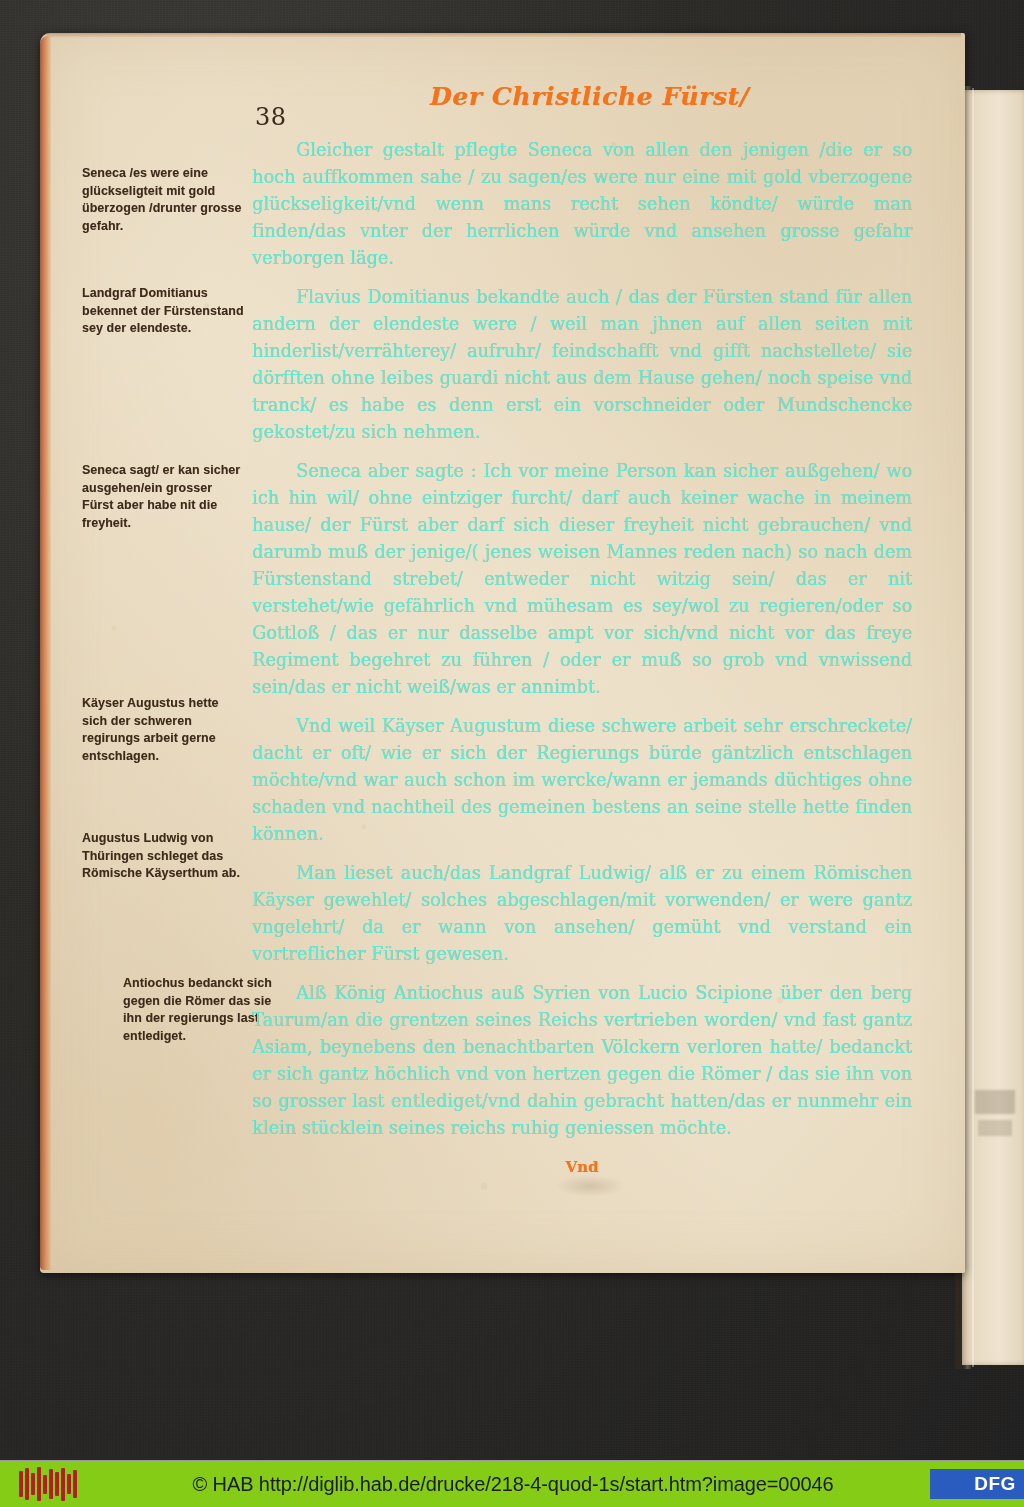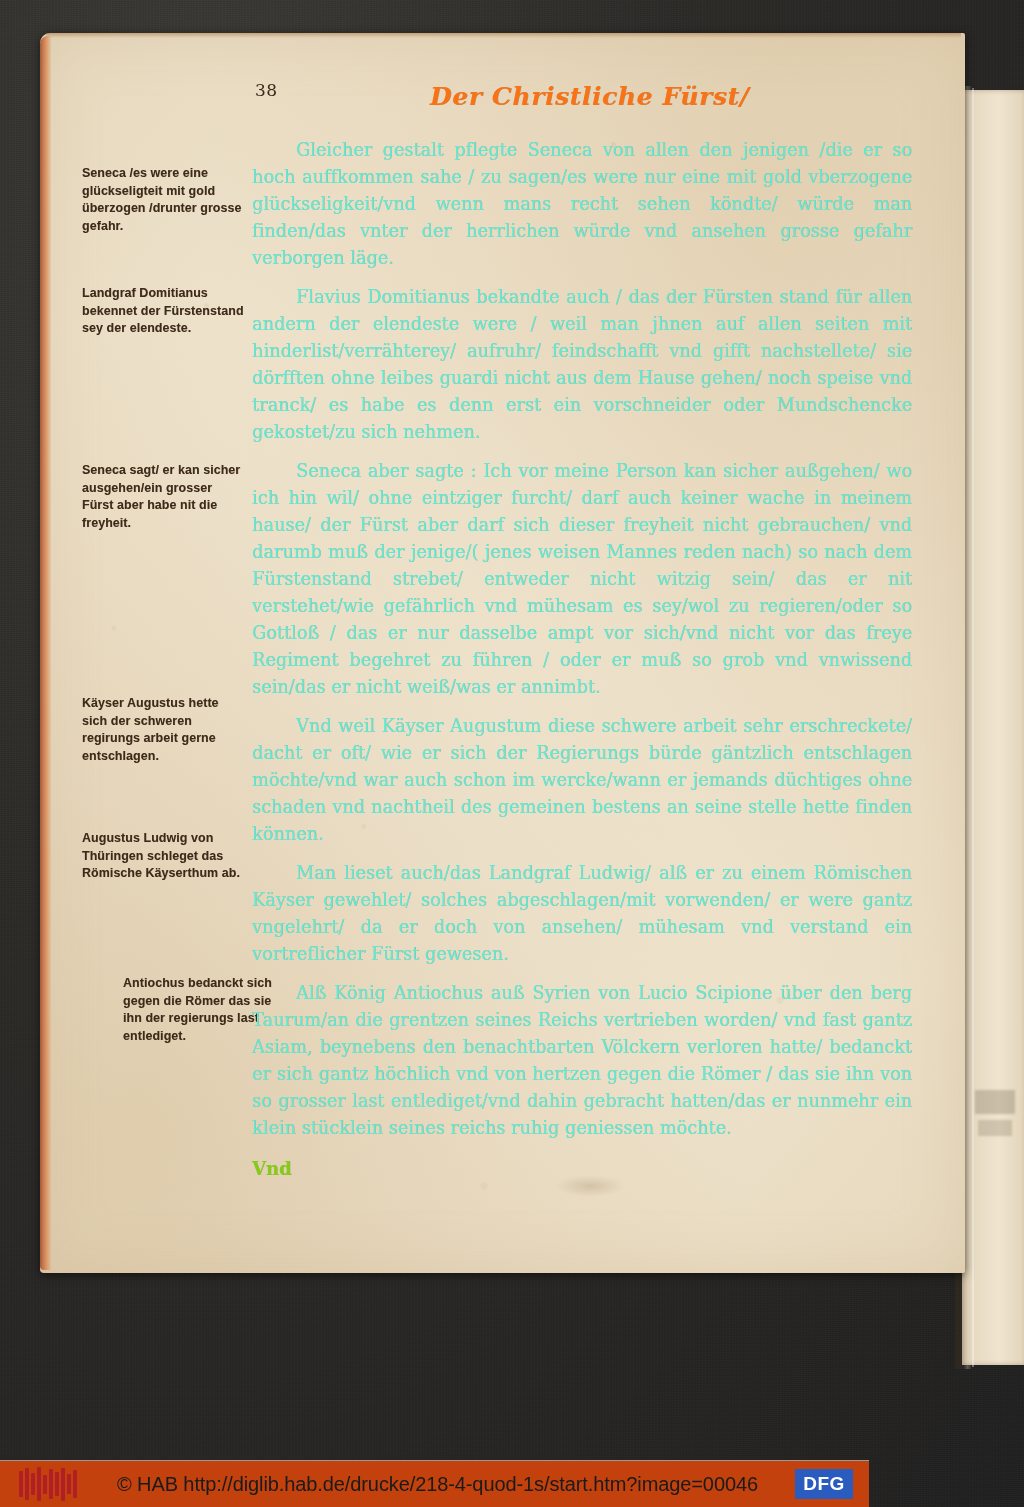--- a/index.html
+++ b/index.html
@@ -120,9 +120,9 @@
   }
   .folio{
     position:absolute;
-    left: 255px; top: 80px;
-    font-family: "DejaVu Serif", serif;
-    font-size: 17px;
+    left: 255px; top: 103px;
+    font-family: "DejaVu Serif", serif;
+    font-size: 24px;
     color: #3a2a1c;
     letter-spacing: .5px;
   }

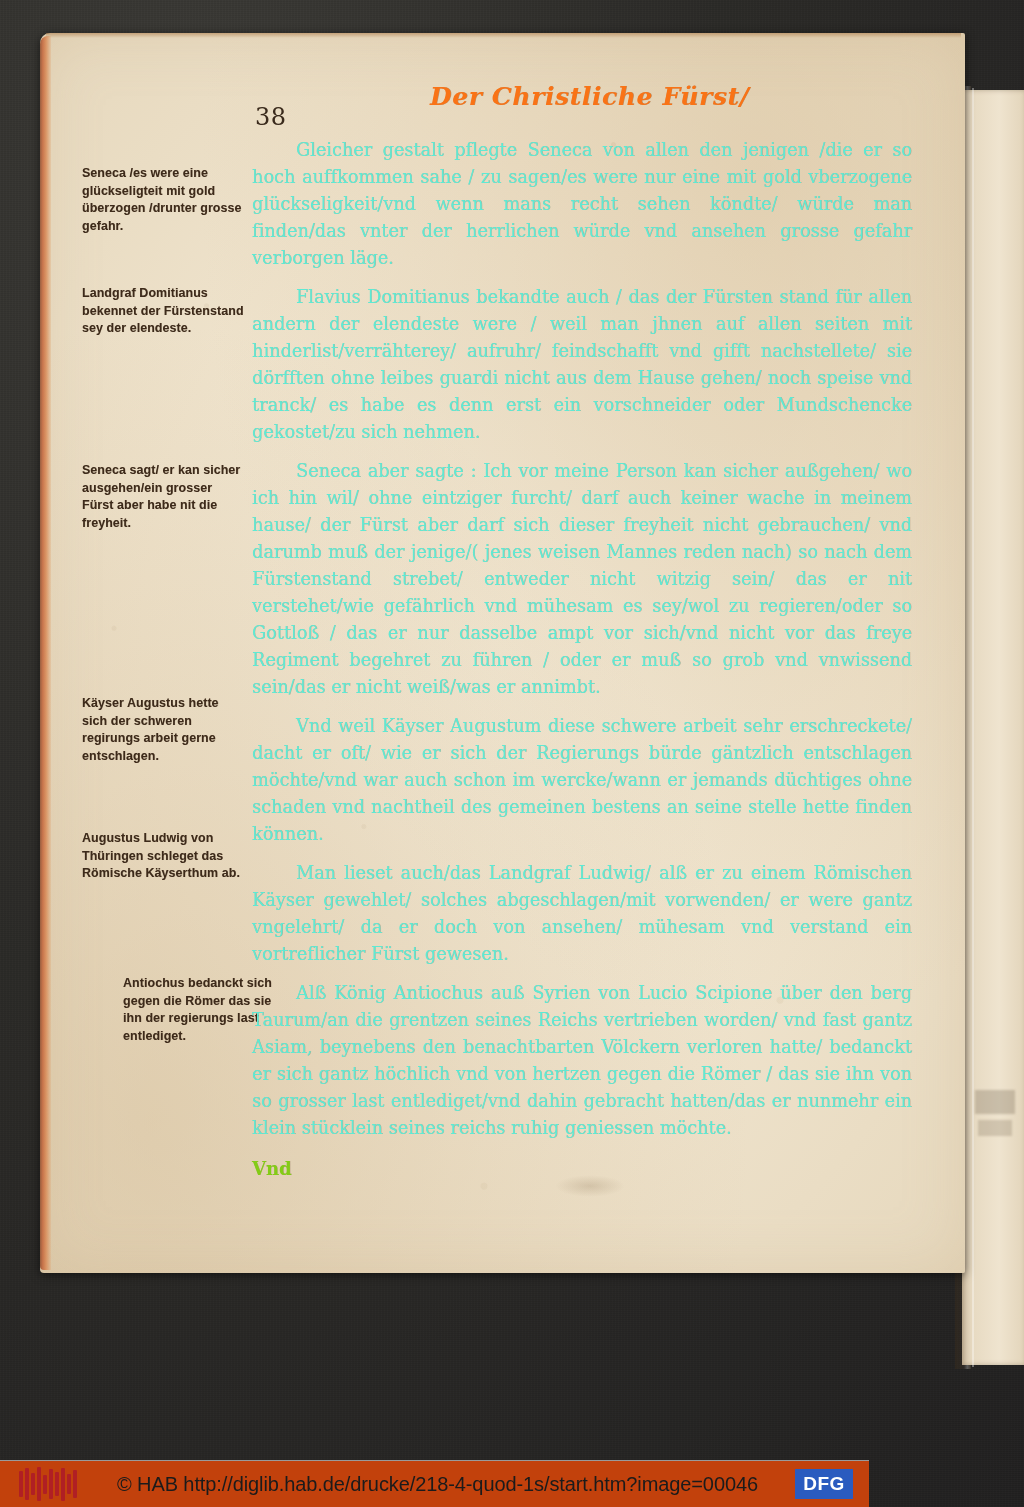--- a/index.html
+++ b/index.html
@@ -286,7 +286,7 @@
     <p class="para">Flavius Domitianus bekandte auch / das der Fürsten stand für allen andern der elendeste were / weil man jhnen auf allen seiten mit hinderlist/verrähterey/ aufruhr/ feindschafft vnd gifft nachstellete/ sie dörfften ohne leibes guardi nicht aus dem Hause gehen/ noch speise vnd tranck/ es habe es denn erst ein vorschneider oder Mundschencke gekostet/zu sich nehmen.</p>
     <p class="para">Seneca aber sagte : Ich vor meine Person kan sicher außgehen/ wo ich hin wil/ ohne eintziger furcht/ darf auch keiner wache in meinem hause/ der Fürst aber darf sich dieser freyheit nicht gebrauchen/ vnd darumb muß der jenige/( jenes weisen Mannes reden nach) so nach dem Fürstenstand strebet/ entweder nicht witzig sein/ das er nit verstehet/wie gefährlich vnd mühesam es sey/wol zu regieren/oder so Gottloß / das er nur dasselbe ampt vor sich/vnd nicht vor das freye Regiment begehret zu führen / oder er muß so grob vnd vnwissend sein/das er nicht weiß/was er annimbt.</p>
     <p class="para">Vnd weil Käyser Augustum diese schwere arbeit sehr erschreckete/ dacht er oft/ wie er sich der Regierungs bürde gäntzlich entschlagen möchte/vnd war auch schon im wercke/wann er jemands düchtiges ohne schaden vnd nachtheil des gemeinen bestens an seine stelle hette finden können.</p>
-    <p class="para">Man lieset auch/das Landgraf Ludwig/ alß er zu einem Römischen Käyser gewehlet/ solches abgeschlagen/mit vorwenden/ er were gantz vngelehrt/ da er doch von ansehen/ mühesam vnd verstand ein vortreflicher Fürst gewesen.</p>
+    <p class="para">Man lieset auch/das Landgraf Ludwig/ alß er zu einem Römischen Käyser gewehlet/ solches abgeschlagen/mit vorwenden/ er were gantz vngelehrt/ da er wann von ansehen/ gemüht vnd verstand ein vortreflicher Fürst gewesen.</p>
     <p class="para">Alß König Antiochus auß Syrien von Lucio Scipione über den berg Taurum/an die grentzen seines Reichs vertrieben worden/ vnd fast gantz Asiam, beynebens den benachtbarten Völckern verloren hatte/ bedanckt er sich gantz höchlich vnd von hertzen gegen die Römer / das sie ihn von so grosser last entlediget/vnd dahin gebracht hatten/das er nunmehr ein klein stücklein seines reichs ruhig geniessen möchte.</p>
     <div class="catchword">Vnd</div>
   </div>

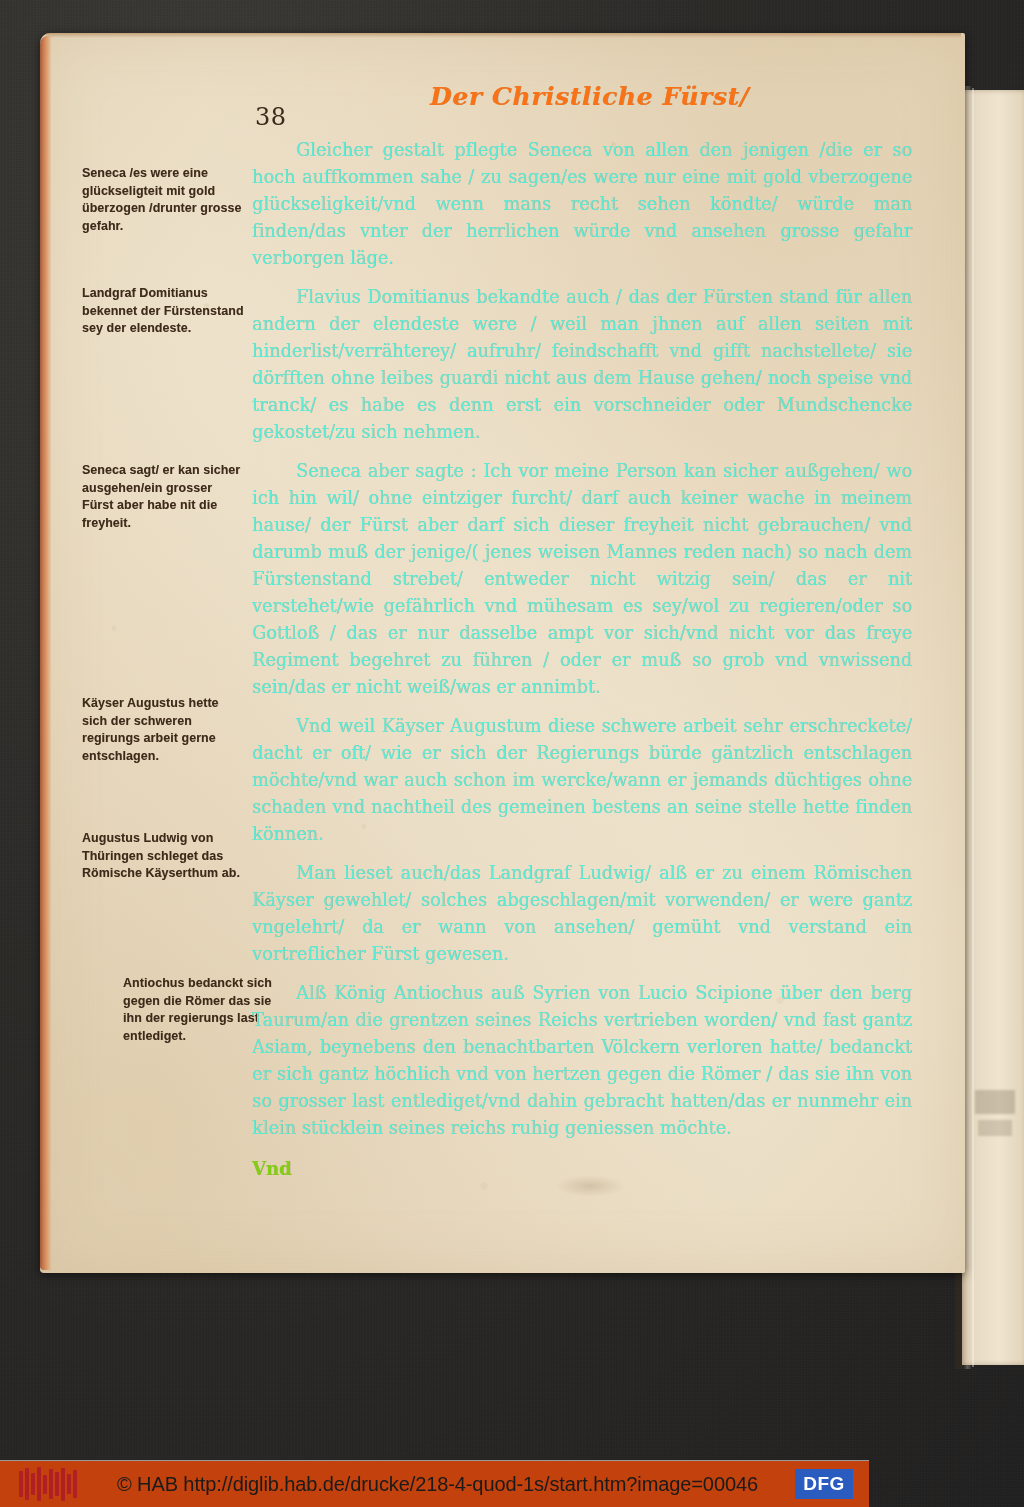--- a/index.html
+++ b/index.html
@@ -178,9 +178,9 @@
   }
   .catchword{
     font-family: "DejaVu Serif", serif;
-    font-size: 18px;
-    color: #84cc16;
-    text-align: left;
+    font-size: 15px;
+    color: #f97316;
+    text-align: center;
     margin-top: 16px;
     font-weight: bold;
     text-shadow: .35px .35px 0 rgba(80,52,30,.3);

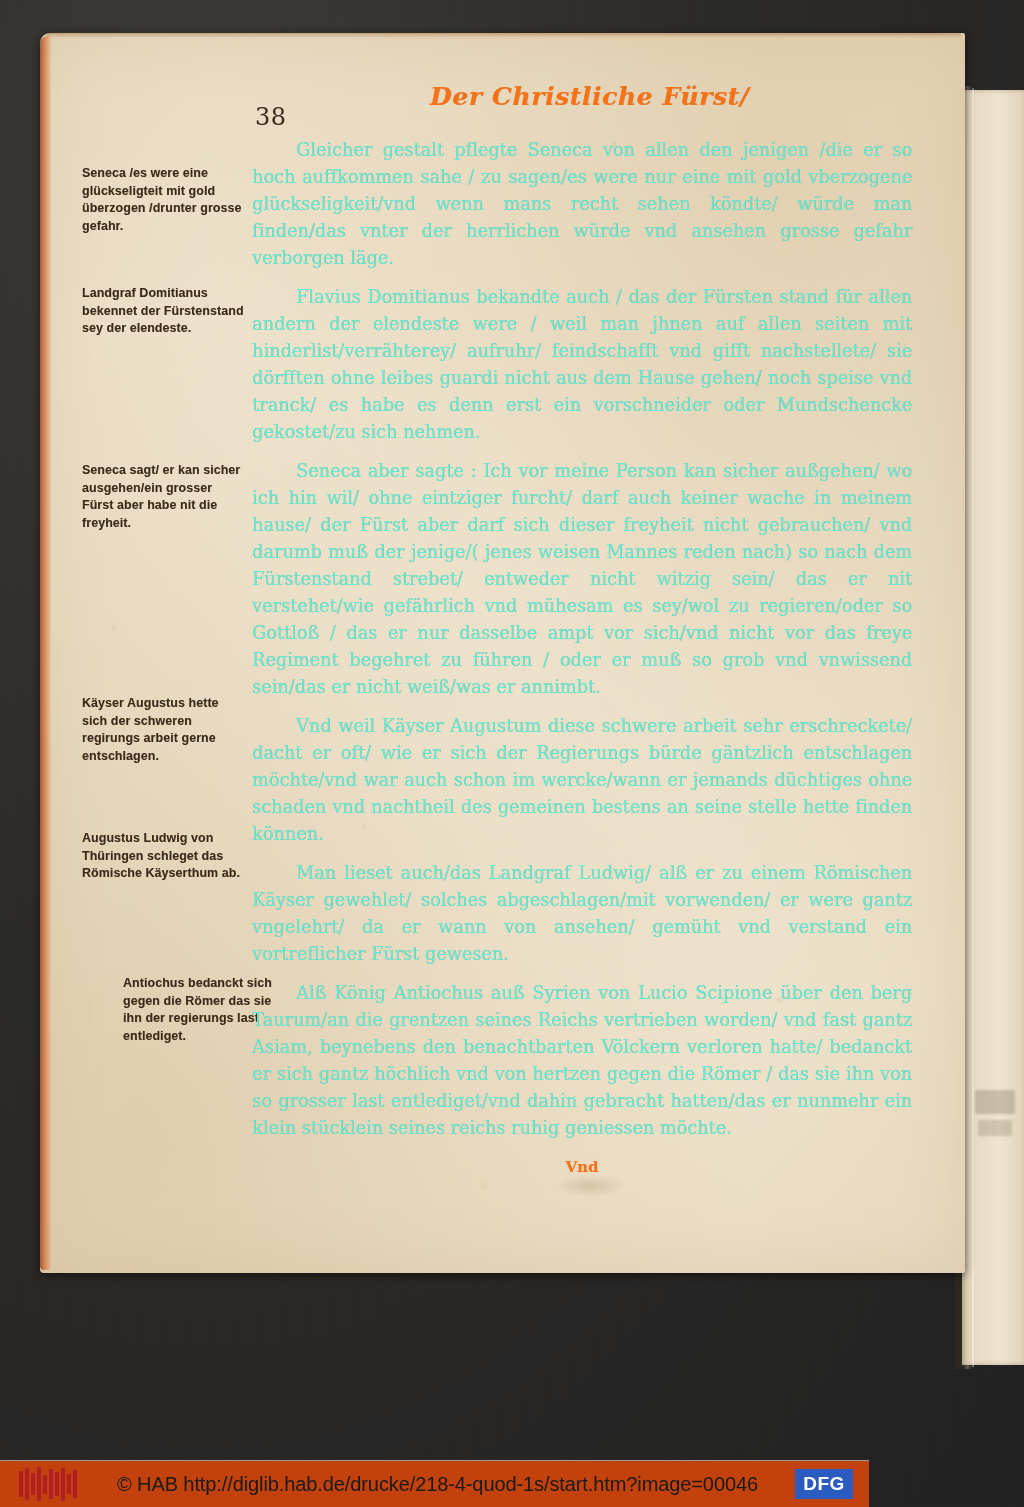--- a/index.html
+++ b/index.html
@@ -198,9 +198,9 @@
   .footer{
     position:absolute;
     left: 0; bottom: 0;
-    width: 869px;
+    width: 1024px;
     height: 46px;
-    background: #c2410c;
+    background: #84cc16;
     border-top: 1px solid #9a9a9a;
     display:flex;
     align-items:center;

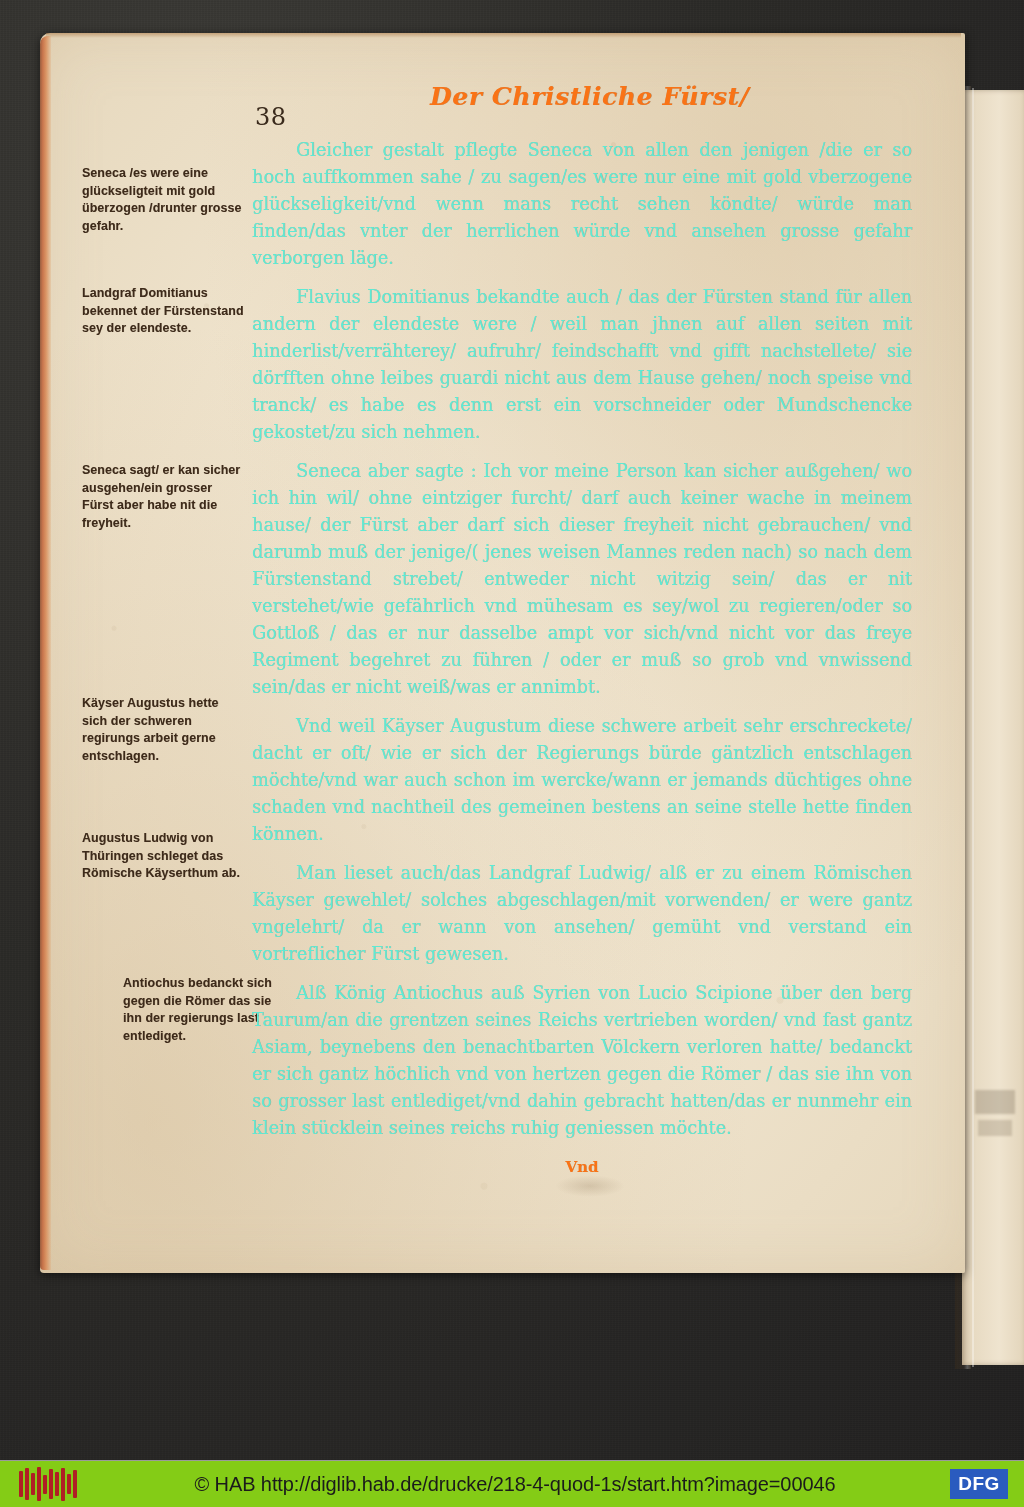--- a/index.html
+++ b/index.html
@@ -241,6 +241,7 @@
     display:flex;
     align-items:center;
     justify-content:center;
+    padding-left:36px;
   }
   .dfg-box span{
     font-family: "Liberation Sans", sans-serif;

